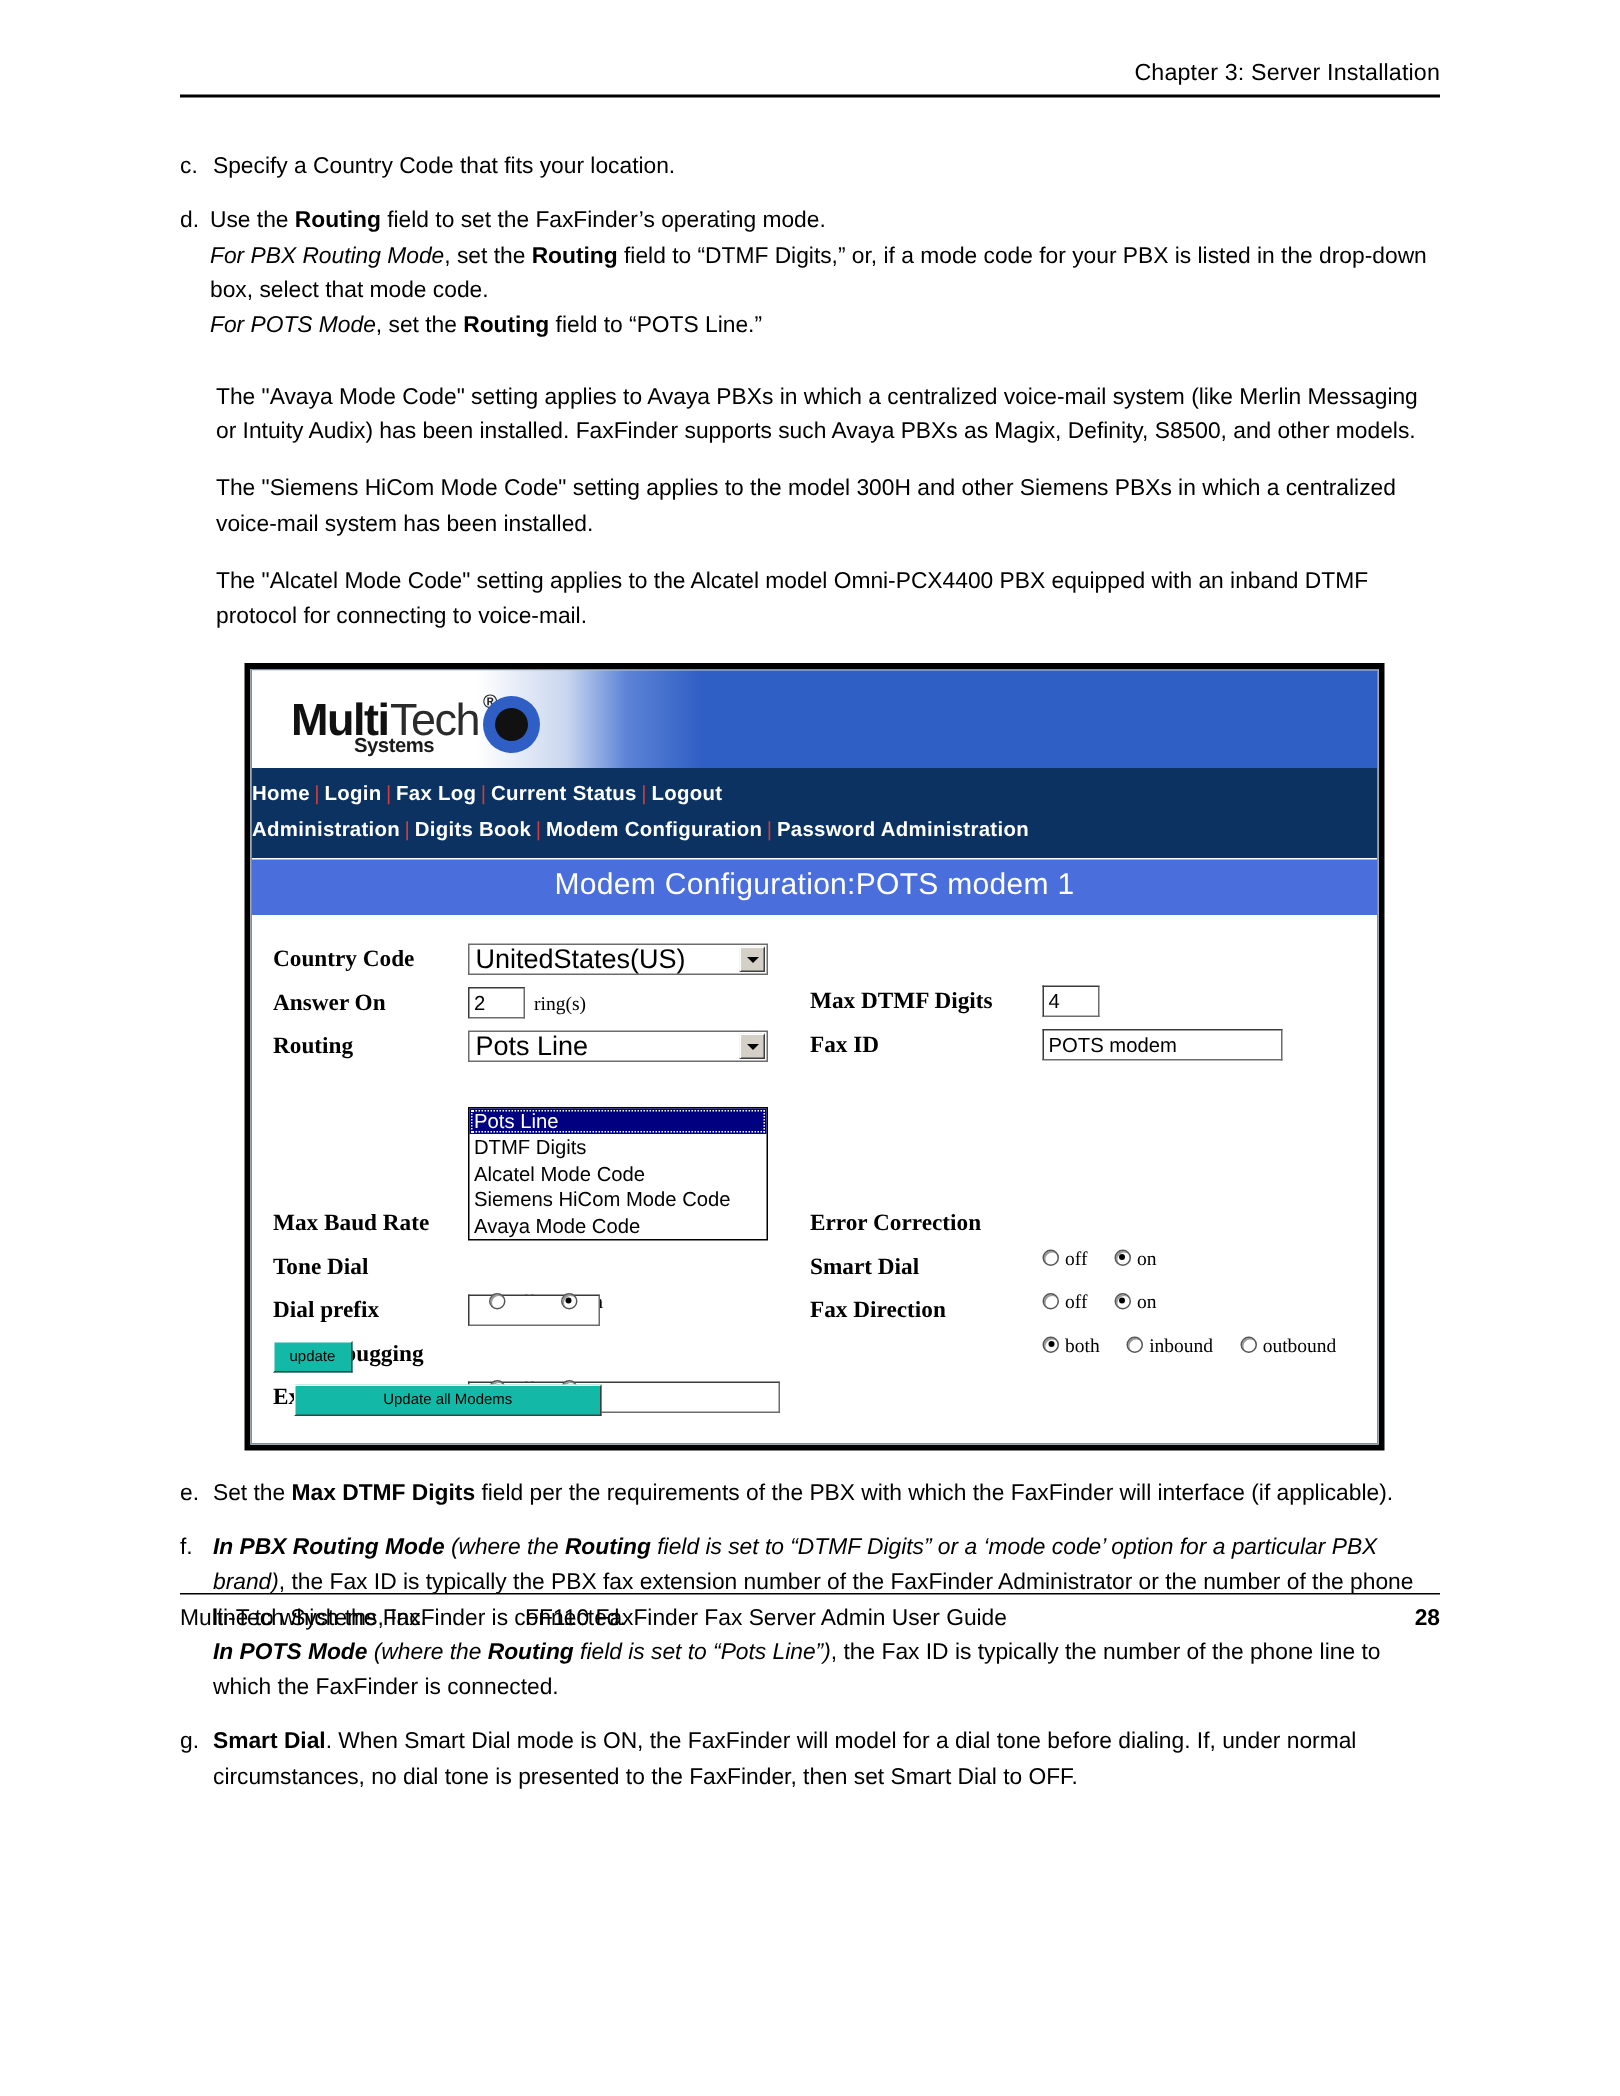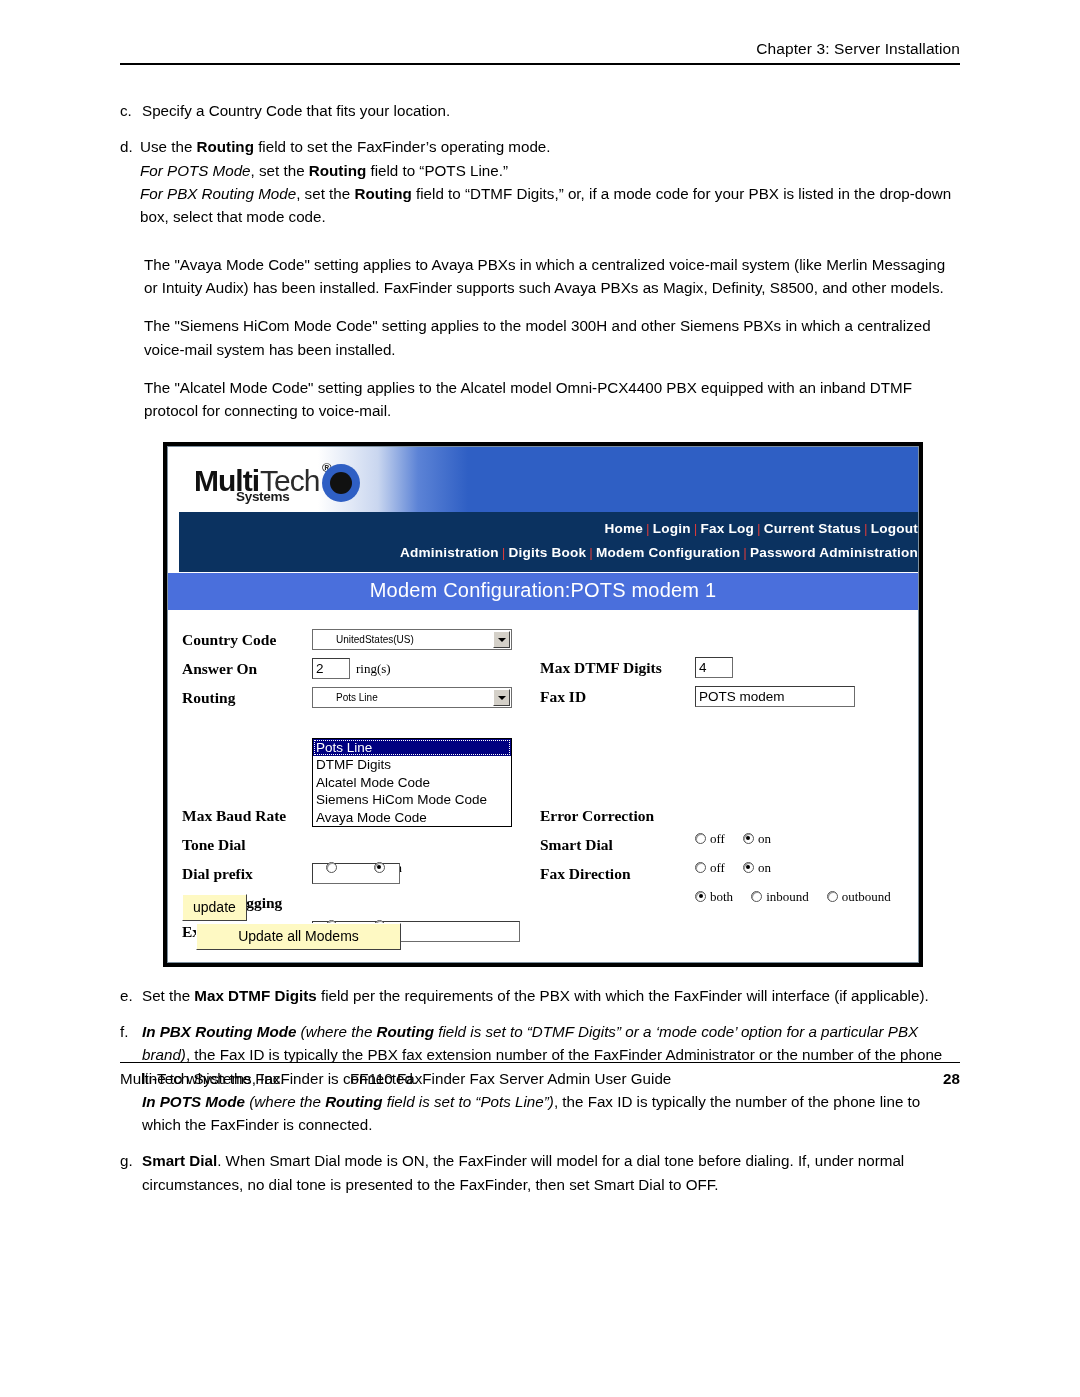--- a/index.html
+++ b/index.html
@@ -382,8 +382,8 @@
       <span class="marker nar">d.</span>
       <span class="itext">
         <span class="sub"><span>Use the </span><b>Routing</b><span> field to set the FaxFinder’s operating mode.</span></span>
+        <span class="sub"><i>For PBX Routing Mode</i><span>, set the </span><b>Routing</b><span> field to “DTMF Digits,” or, if a mode code for your PBX is listed in the drop-down box, select that mode code.</span></span>
         <span class="sub"><i>For POTS Mode</i><span>, set the </span><b>Routing</b><span> field to “POTS Line.”</span></span>
-        <span class="sub"><i>For PBX Routing Mode</i><span>, set the </span><b>Routing</b><span> field to “DTMF Digits,” or, if a mode code for your PBX is listed in the drop-down box, select that mode code.</span></span>
       </span>
     </div>
 

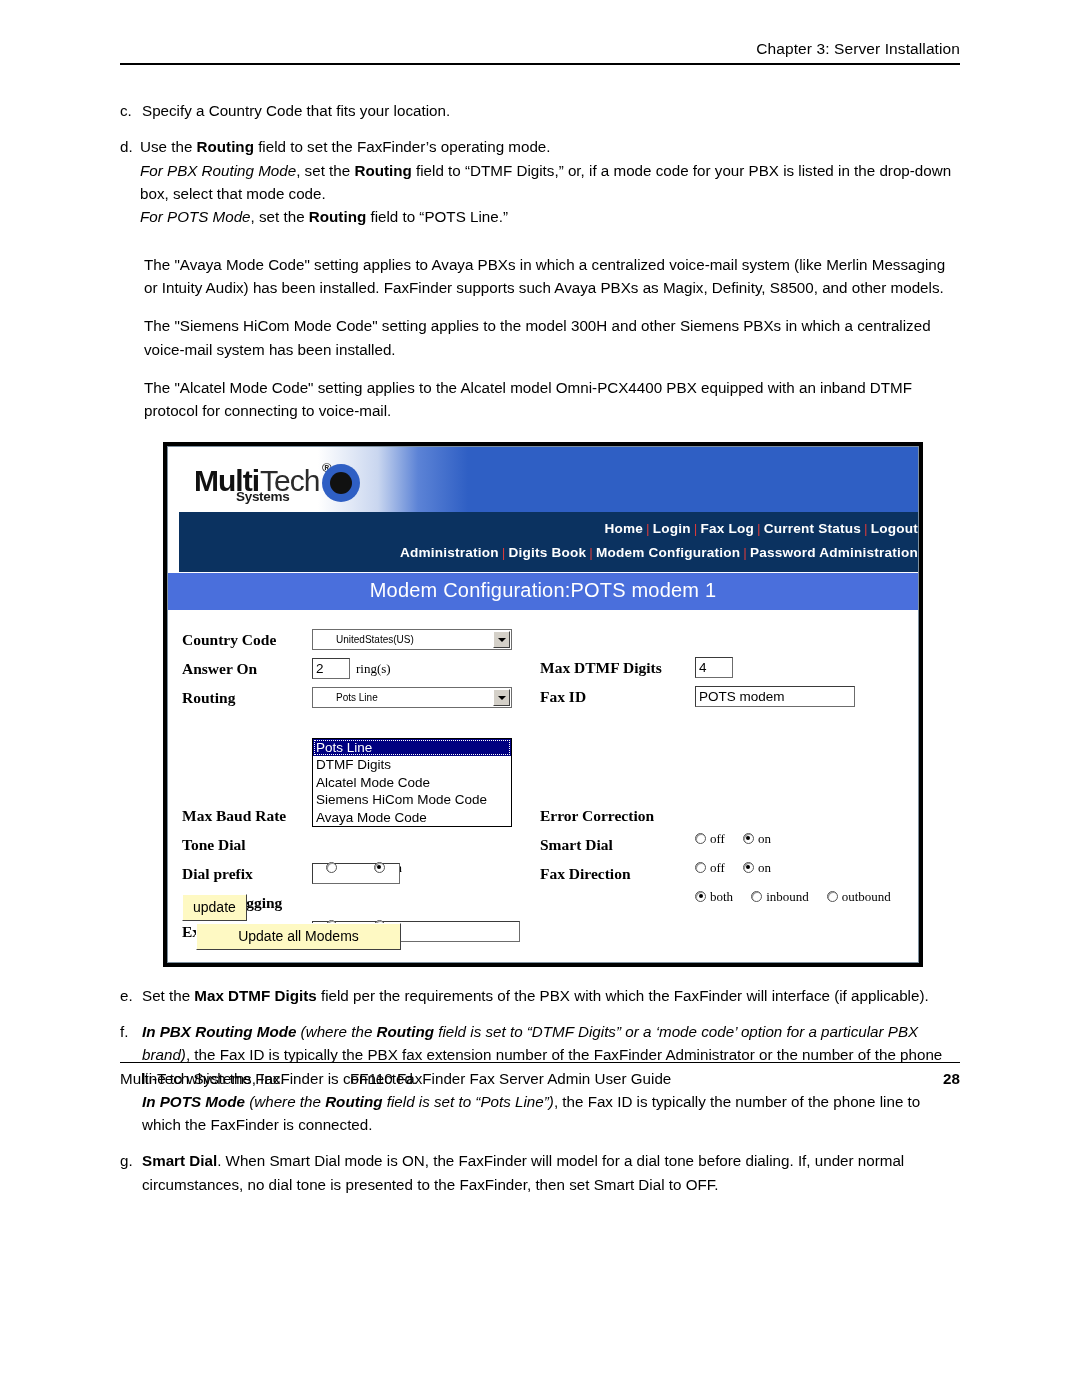--- a/index.html
+++ b/index.html
@@ -158,8 +158,7 @@
   .nav {
     background: #0b3260;
     padding: 5px 0 8px;
-    text-align: right;
-    margin-left: 11px;
+    text-align: left;
   }
   .nav-row {
     font-size: 13.6px;

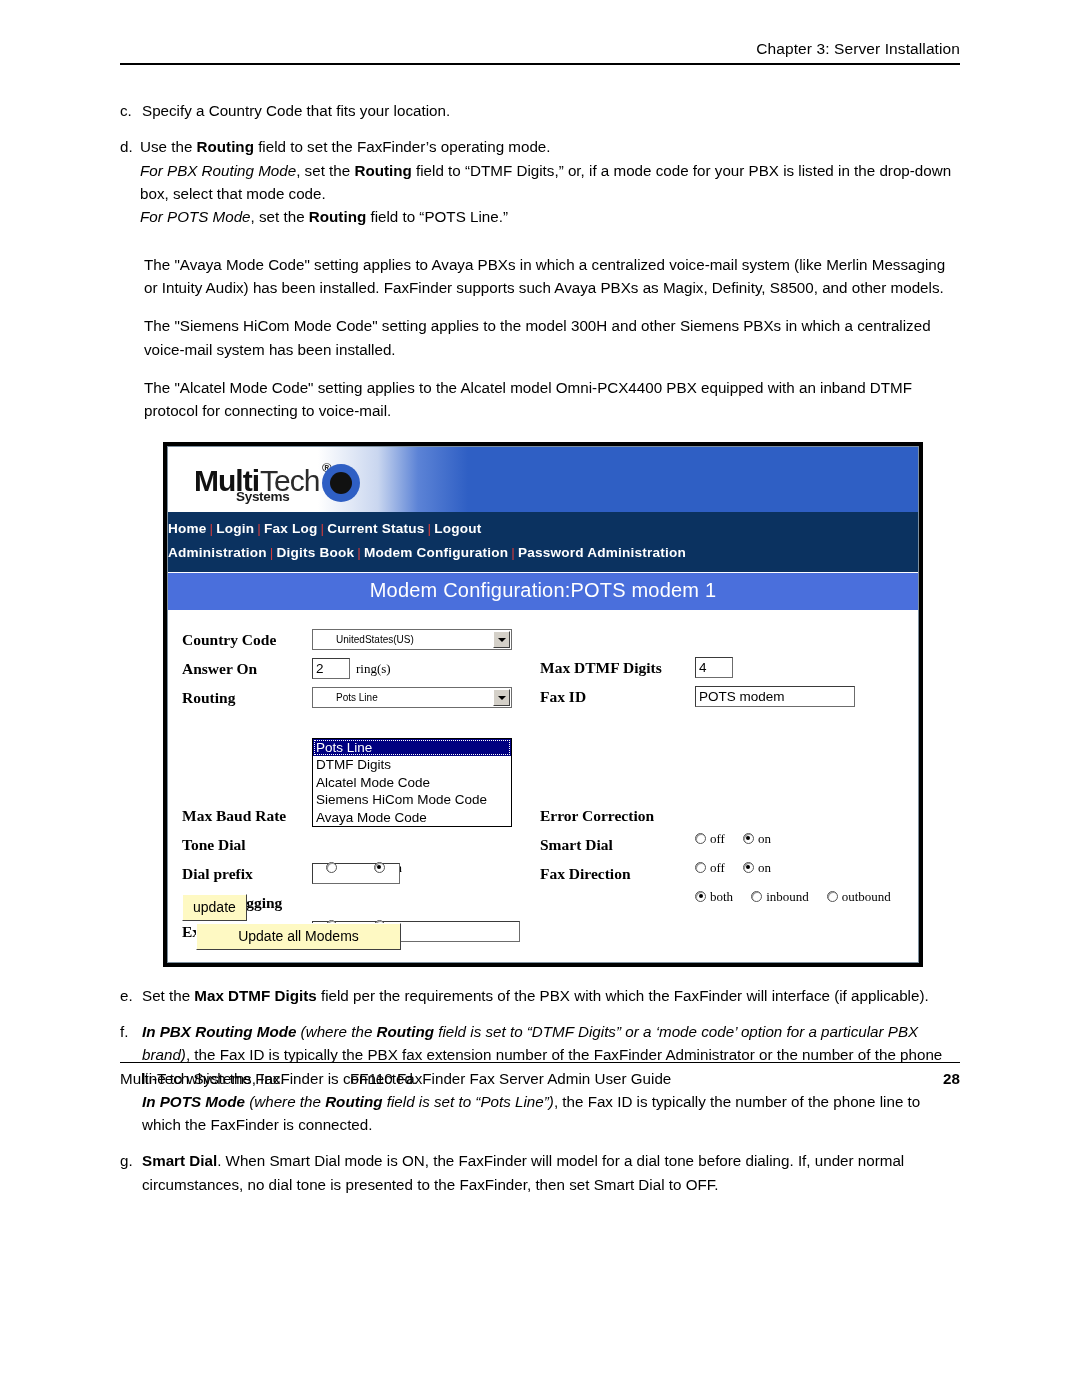--- a/index.html
+++ b/index.html
@@ -224,9 +224,8 @@
     align-items: center;
     box-sizing: border-box;
     font-family: "Liberation Sans", sans-serif;
-    font-size: 10px;
+    font-size: 18px;
     position: relative;
-    padding-left: 19px;
   }
   .sel .selval { padding: 0 4px; flex: 1 1 auto; white-space: nowrap; }
   .sel .arrow {

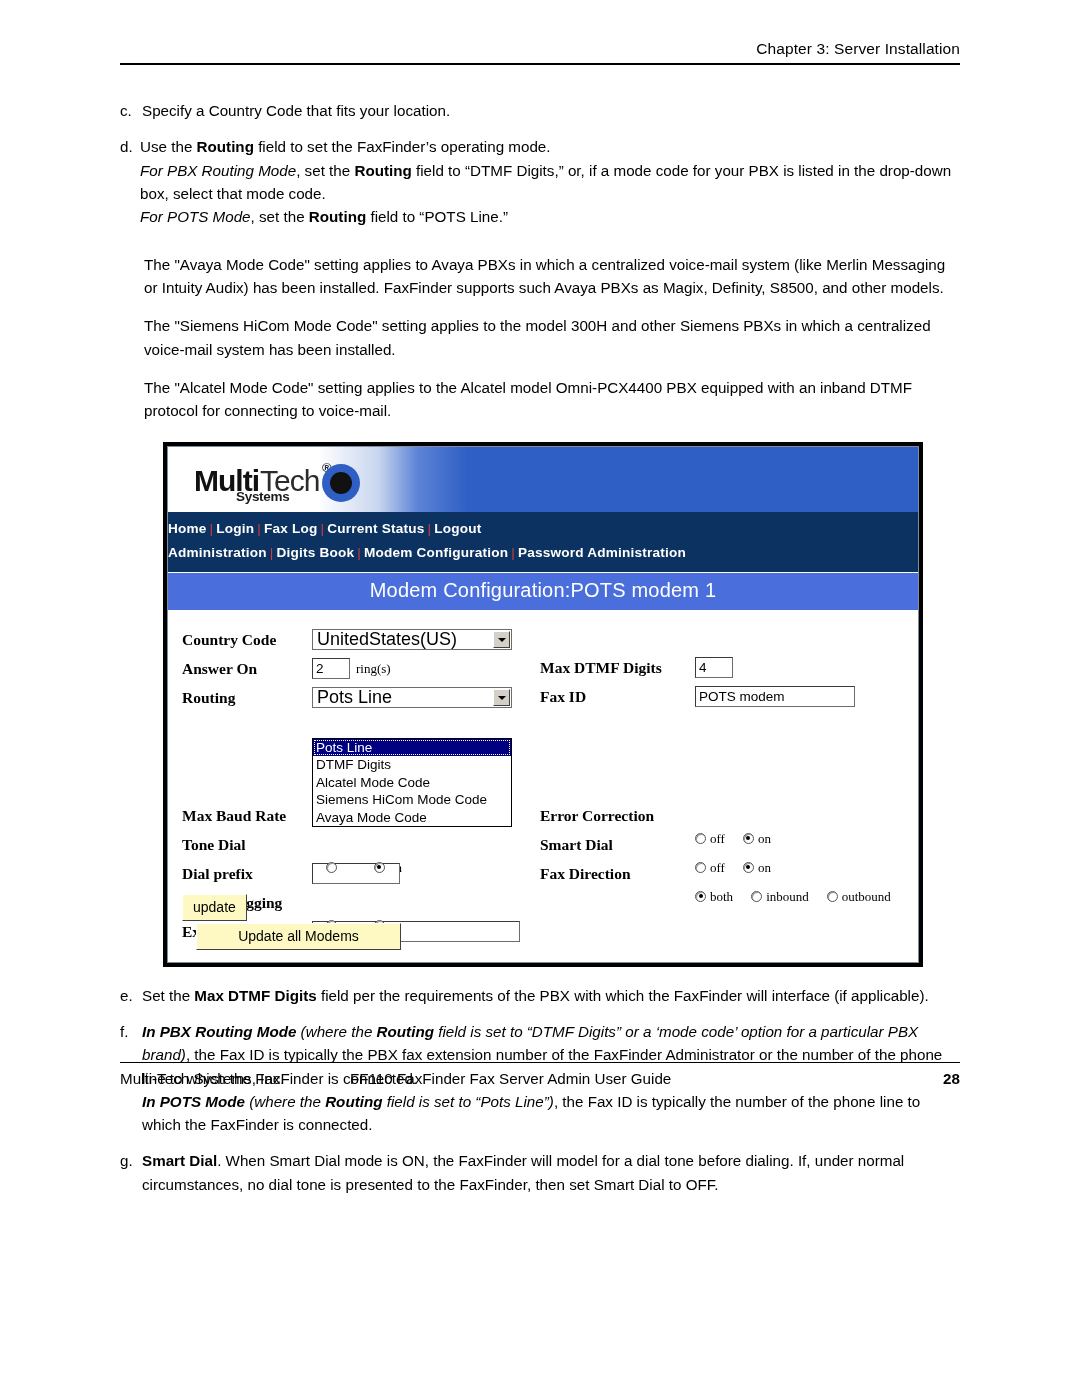--- a/index.html
+++ b/index.html
@@ -327,12 +327,12 @@
 
   
   .btn {
-    background: #fef9c3;
+    background: #14b8a6;
     border: 1px solid #ffffff;
     border-right-color: #404040;
     border-bottom-color: #404040;
     font-family: "Liberation Sans", sans-serif;
-    font-size: 14px;
+    font-size: 10px;
     padding: 2px 10px;
     box-sizing: border-box;
     display: inline-block;

